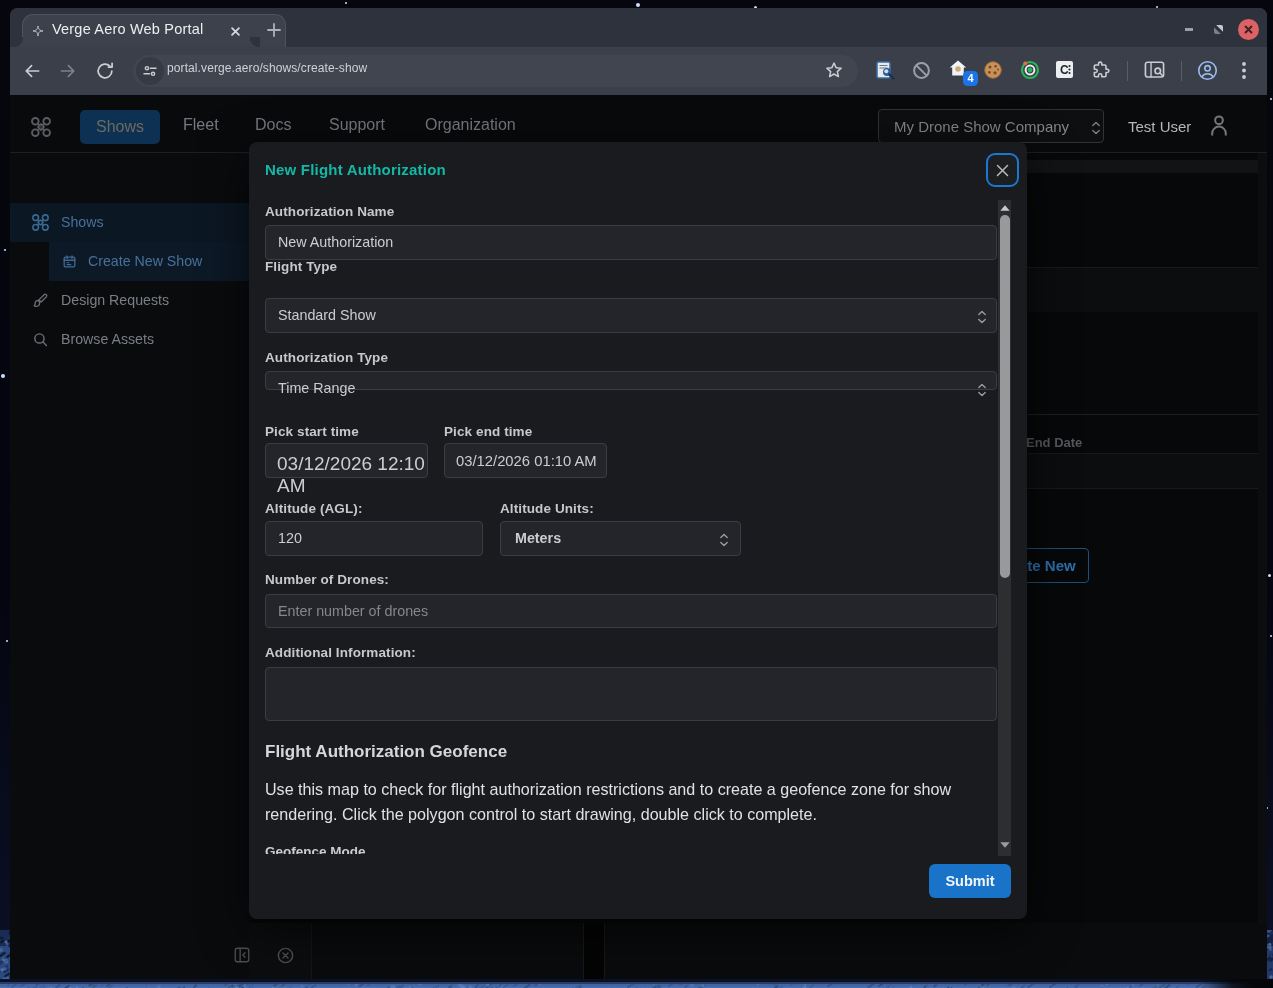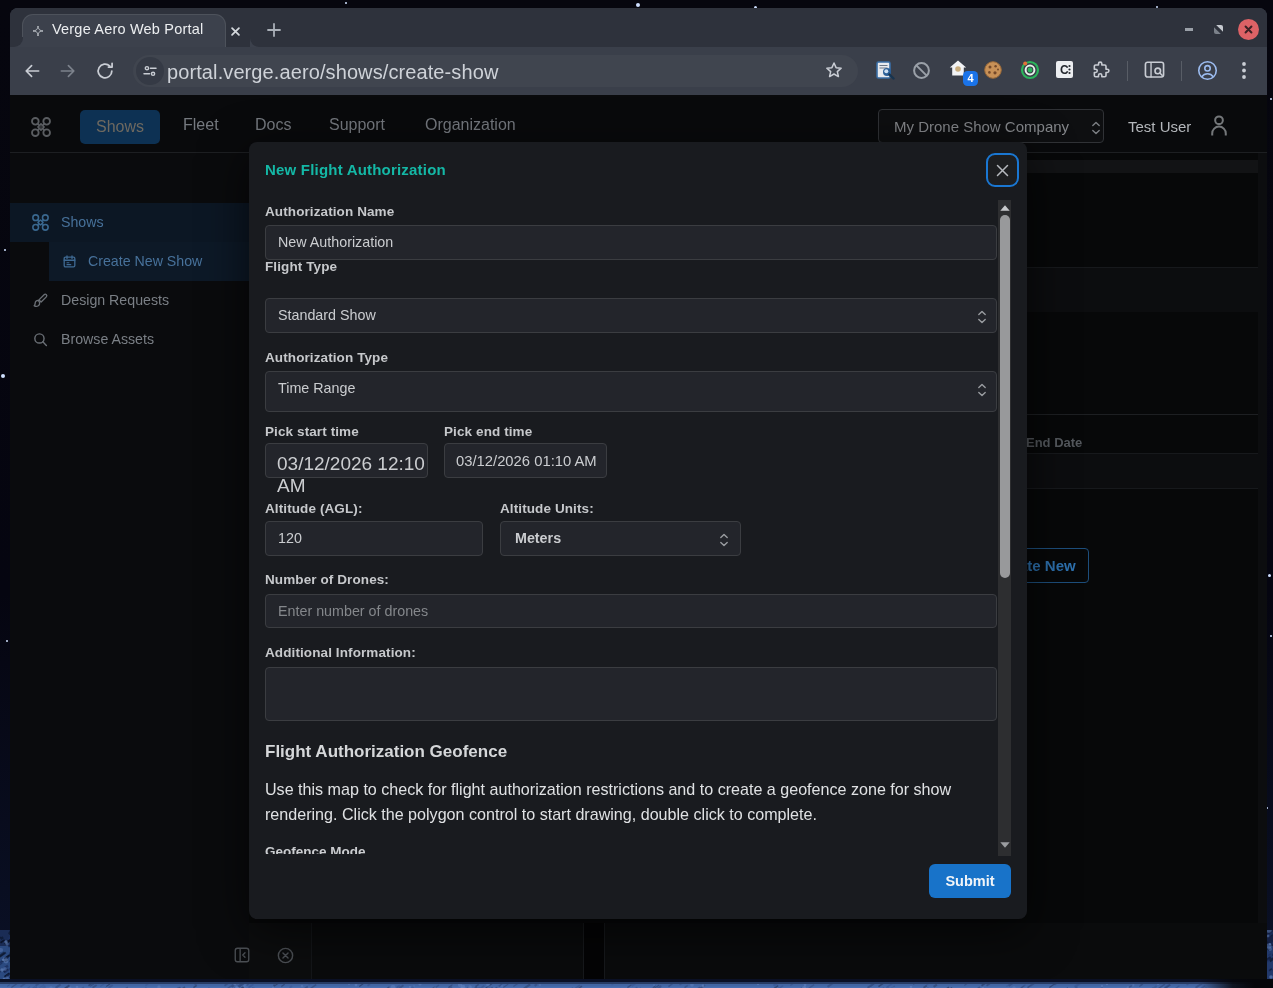--- a/index.html
+++ b/index.html
@@ -11,7 +11,7 @@
   
   #win { position:absolute; left:10px; top:8px; width:1257px; height:971px; background:#3a3f4a; border-radius:8px 8px 0 0; }
   #tabstrip { position:absolute; left:0; top:0; width:1257px; height:39px; background:#2e323c; border-radius:8px 8px 0 0; }
-  #tab { position:absolute; left:13px; top:7px; width:202px; height:32px; background:#3c414c; border-radius:10px 10px 0 0; box-shadow:0 0 0 1px #4d525b; }
+  #tab { position:absolute; left:13px; top:7px; width:262px; height:32px; background:#3c414c; border-radius:10px 10px 0 0; box-shadow:0 0 0 1px #4d525b; }
   .foot { position:absolute; top:29px; width:10px; height:10px; background:#3c414c; }
   .footmask { position:absolute; top:29px; width:10px; height:10px; background:#2e323c; }
   .tabtxt { position:absolute; left:29px; top:6px; font-size:14.5px; font-weight:400; color:#eceef0; letter-spacing:0.2px;}

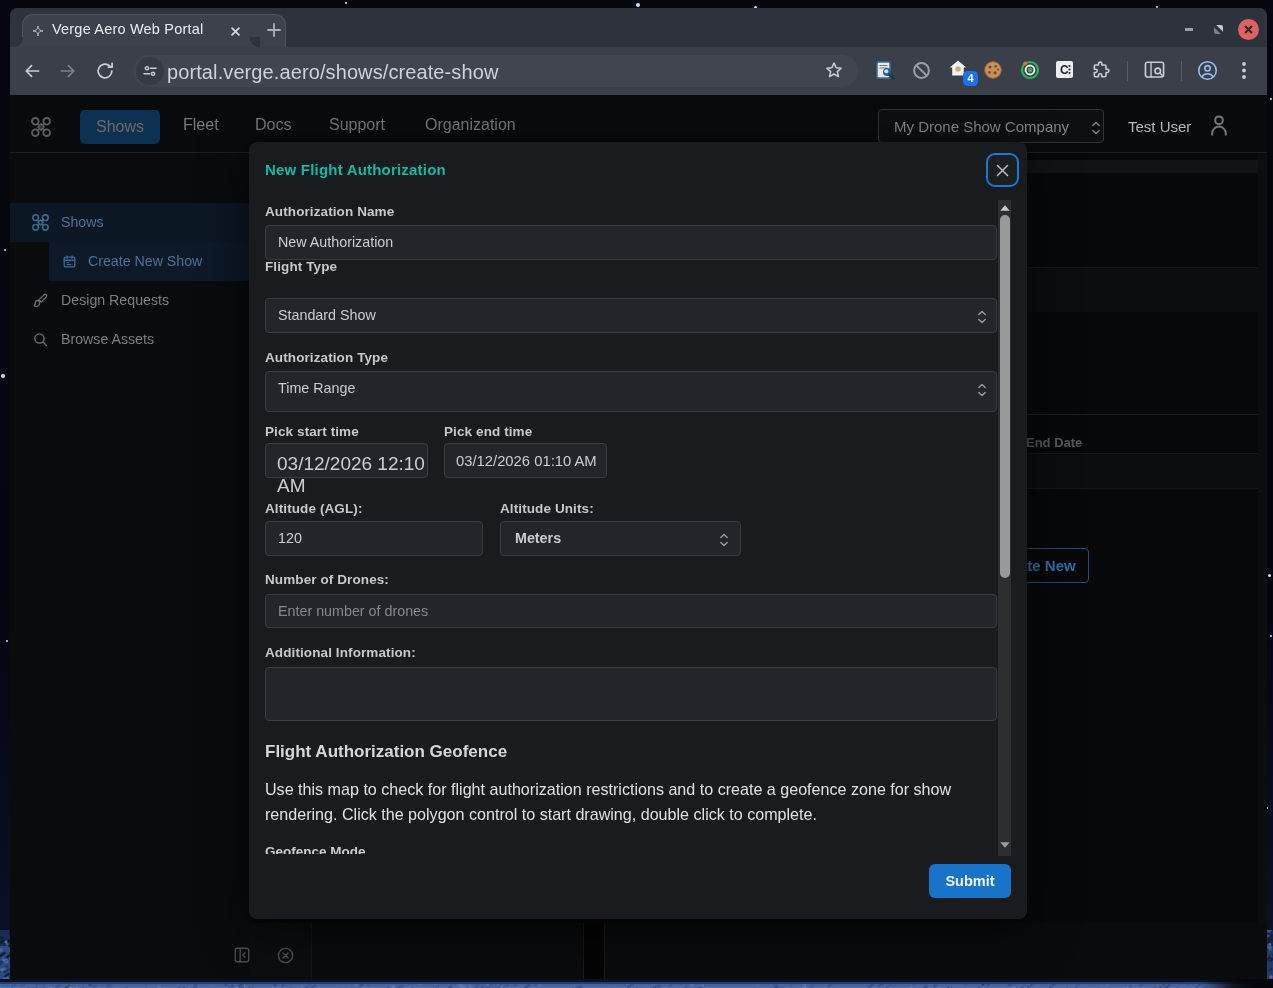--- a/index.html
+++ b/index.html
@@ -17,7 +17,7 @@
   .tabtxt { position:absolute; left:29px; top:6px; font-size:14.5px; font-weight:400; color:#eceef0; letter-spacing:0.2px;}
   #toolbar { position:absolute; left:0; top:39px; width:1257px; height:48px; background:#3a3f4a; }
   #urlpill { position:absolute; left:123px; top:8px; width:725px; height:32px; border-radius:16px; background:#40454f; }
-  .urltxt { position:absolute; left:34px; top:6px; font-size:20px; color:#ced2d8; letter-spacing:0.1px; }
+  .urltxt { position:absolute; left:34px; top:6px; font-size:12px; color:#ced2d8; letter-spacing:0.1px; }
   .vsep { position:absolute; top:14px; width:1px; height:20px; background:#585d66; }
 
   

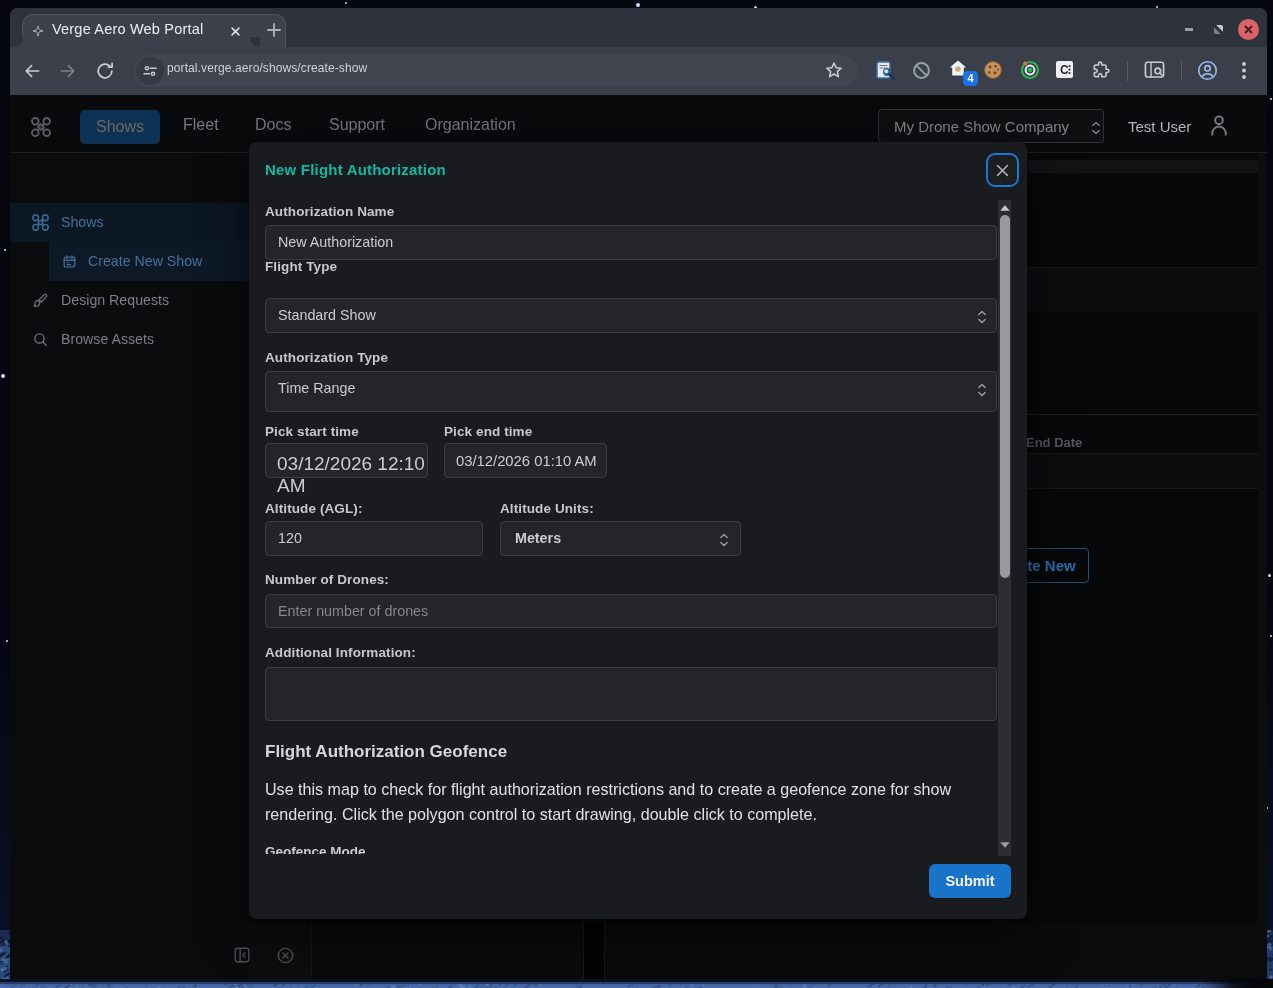--- a/index.html
+++ b/index.html
@@ -656,7 +656,7 @@
         </div>
 
         <span class="mlabel" style="top:208px;">Authorization Type</span>
-        <div class="minput" style="left:16px;top:229px;width:732px;height:41px;">
+        <div class="minput" style="left:16px;top:229px;width:732px;height:19px;">
           <span class="mitext" style="top:8px;">Time Range</span>
           <svg class="chev" style="left:711px;top:10px;" viewBox="0 0 10 16" fill="none" stroke="#9a9da1" stroke-width="1.35" stroke-linecap="round" stroke-linejoin="round">
               <path d="M1.8 5.6l3.2-3.2 3.2 3.2M1.8 10.4l3.2 3.2 3.2-3.2"></path>

